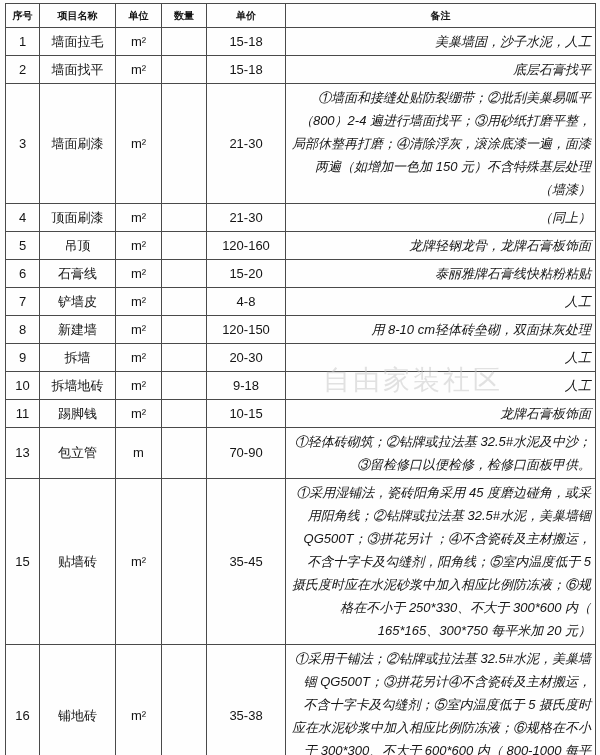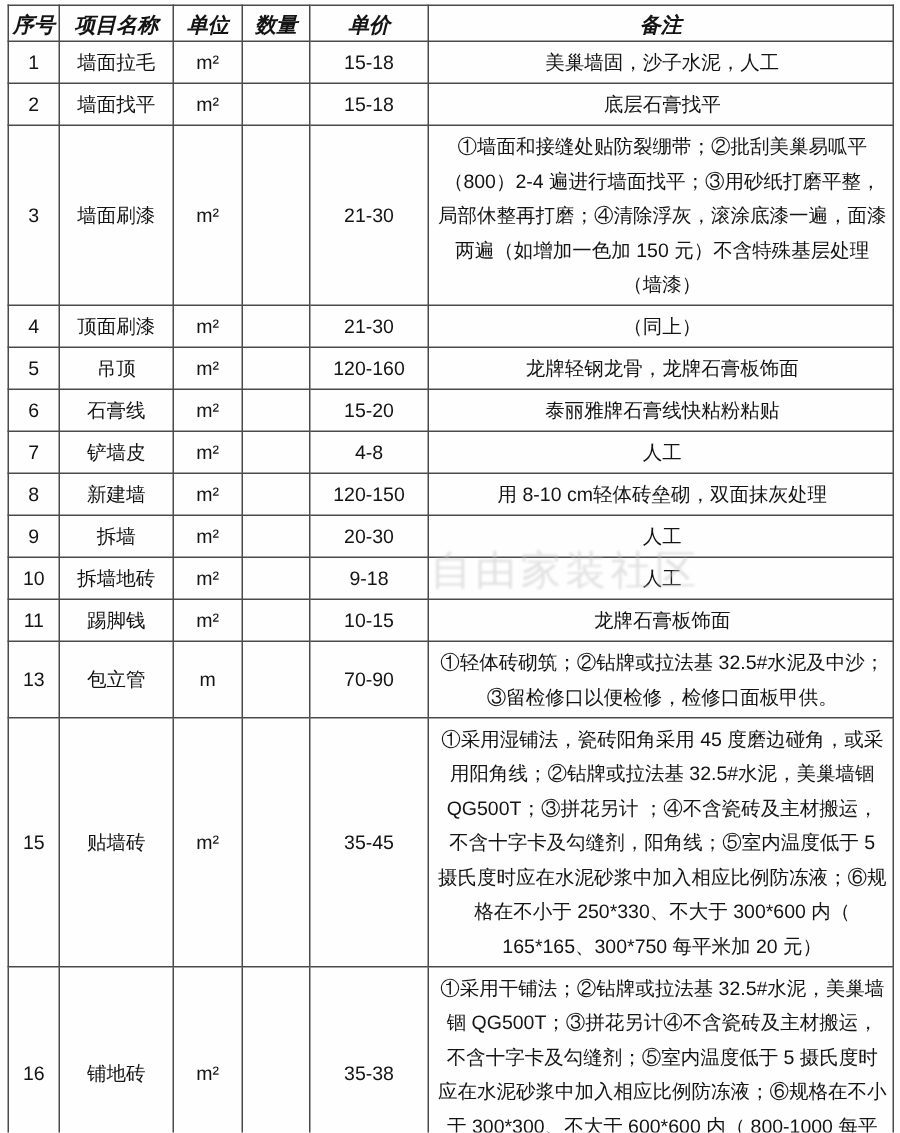--- a/index.html
+++ b/index.html
@@ -28,10 +28,9 @@
     line-height: 18px;
   }
   .price-table th {
-    font-size: 14px;
+    font-size: 10px;
     font-weight: 600;
     height: 21px;
-    font-style: italic;
   }
   .price-table td.remark {
     text-align: center;

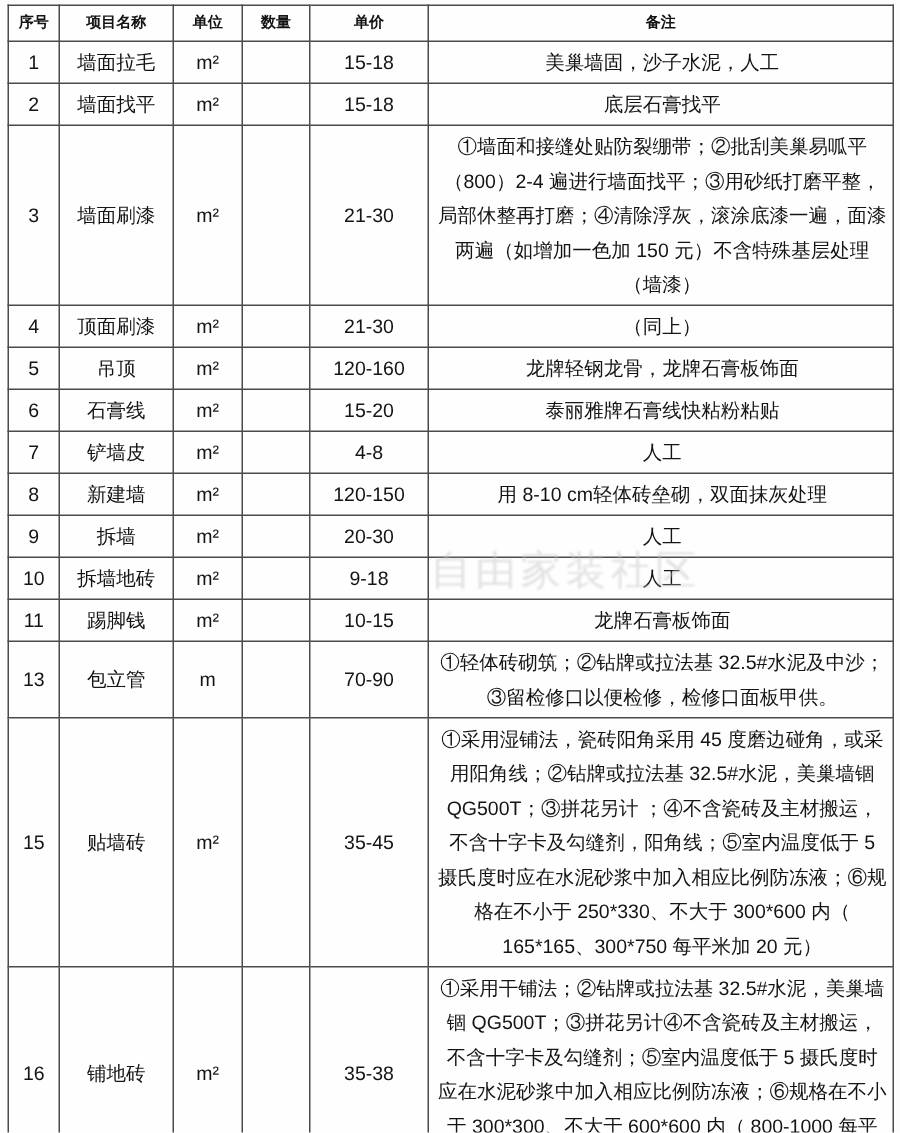--- a/index.html
+++ b/index.html
@@ -33,10 +33,11 @@
     height: 21px;
   }
   .price-table td.remark {
-    text-align: center;
+    text-align: right;
     padding: 2px 4px 2px 6px;
     line-height: 23px;
     font-size: 13px;
+    font-style: italic;
   }
   tr.h22  { height: 22px; }
   tr.h26  { height: 26px; }

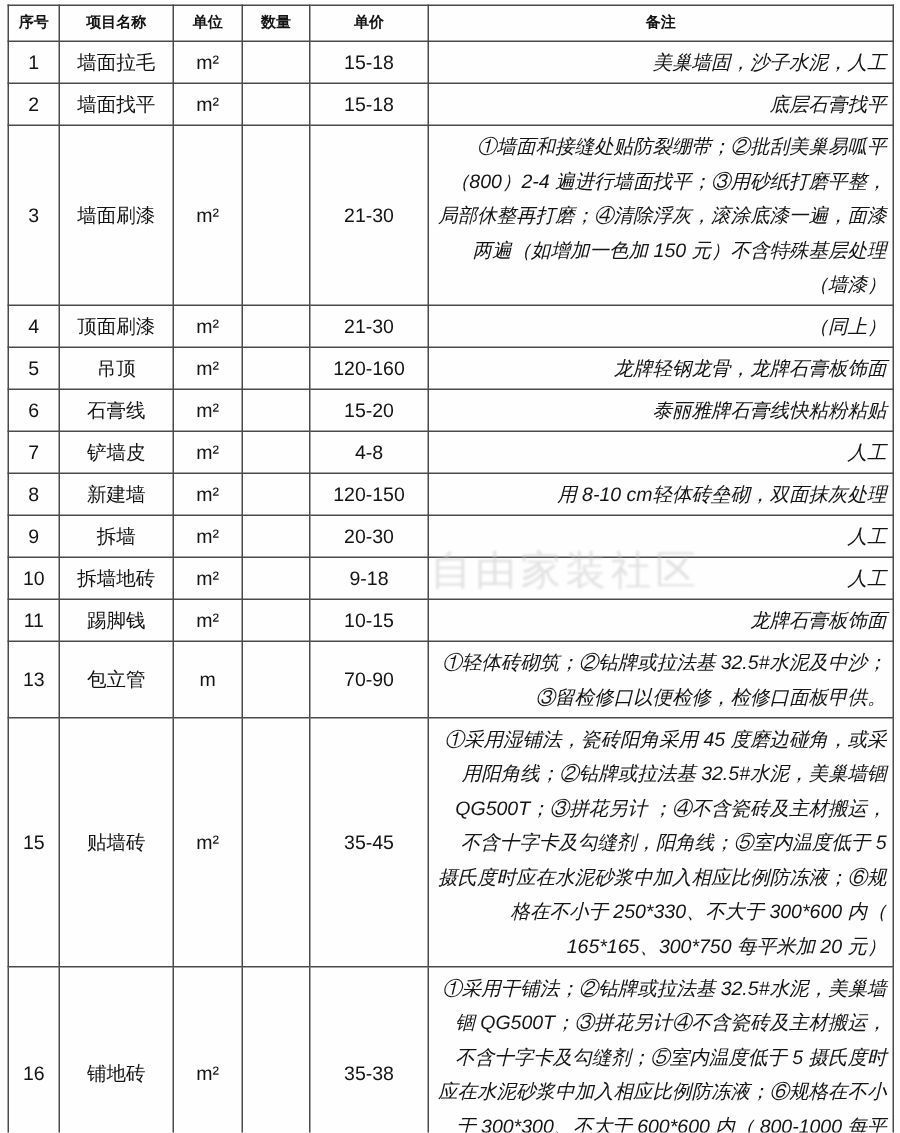--- a/index.html
+++ b/index.html
@@ -56,6 +56,7 @@
     filter: blur(0.6px);
     pointer-events: none;
     white-space: nowrap;
+    padding-left: 36px;
   }
 </style>
 </head>

